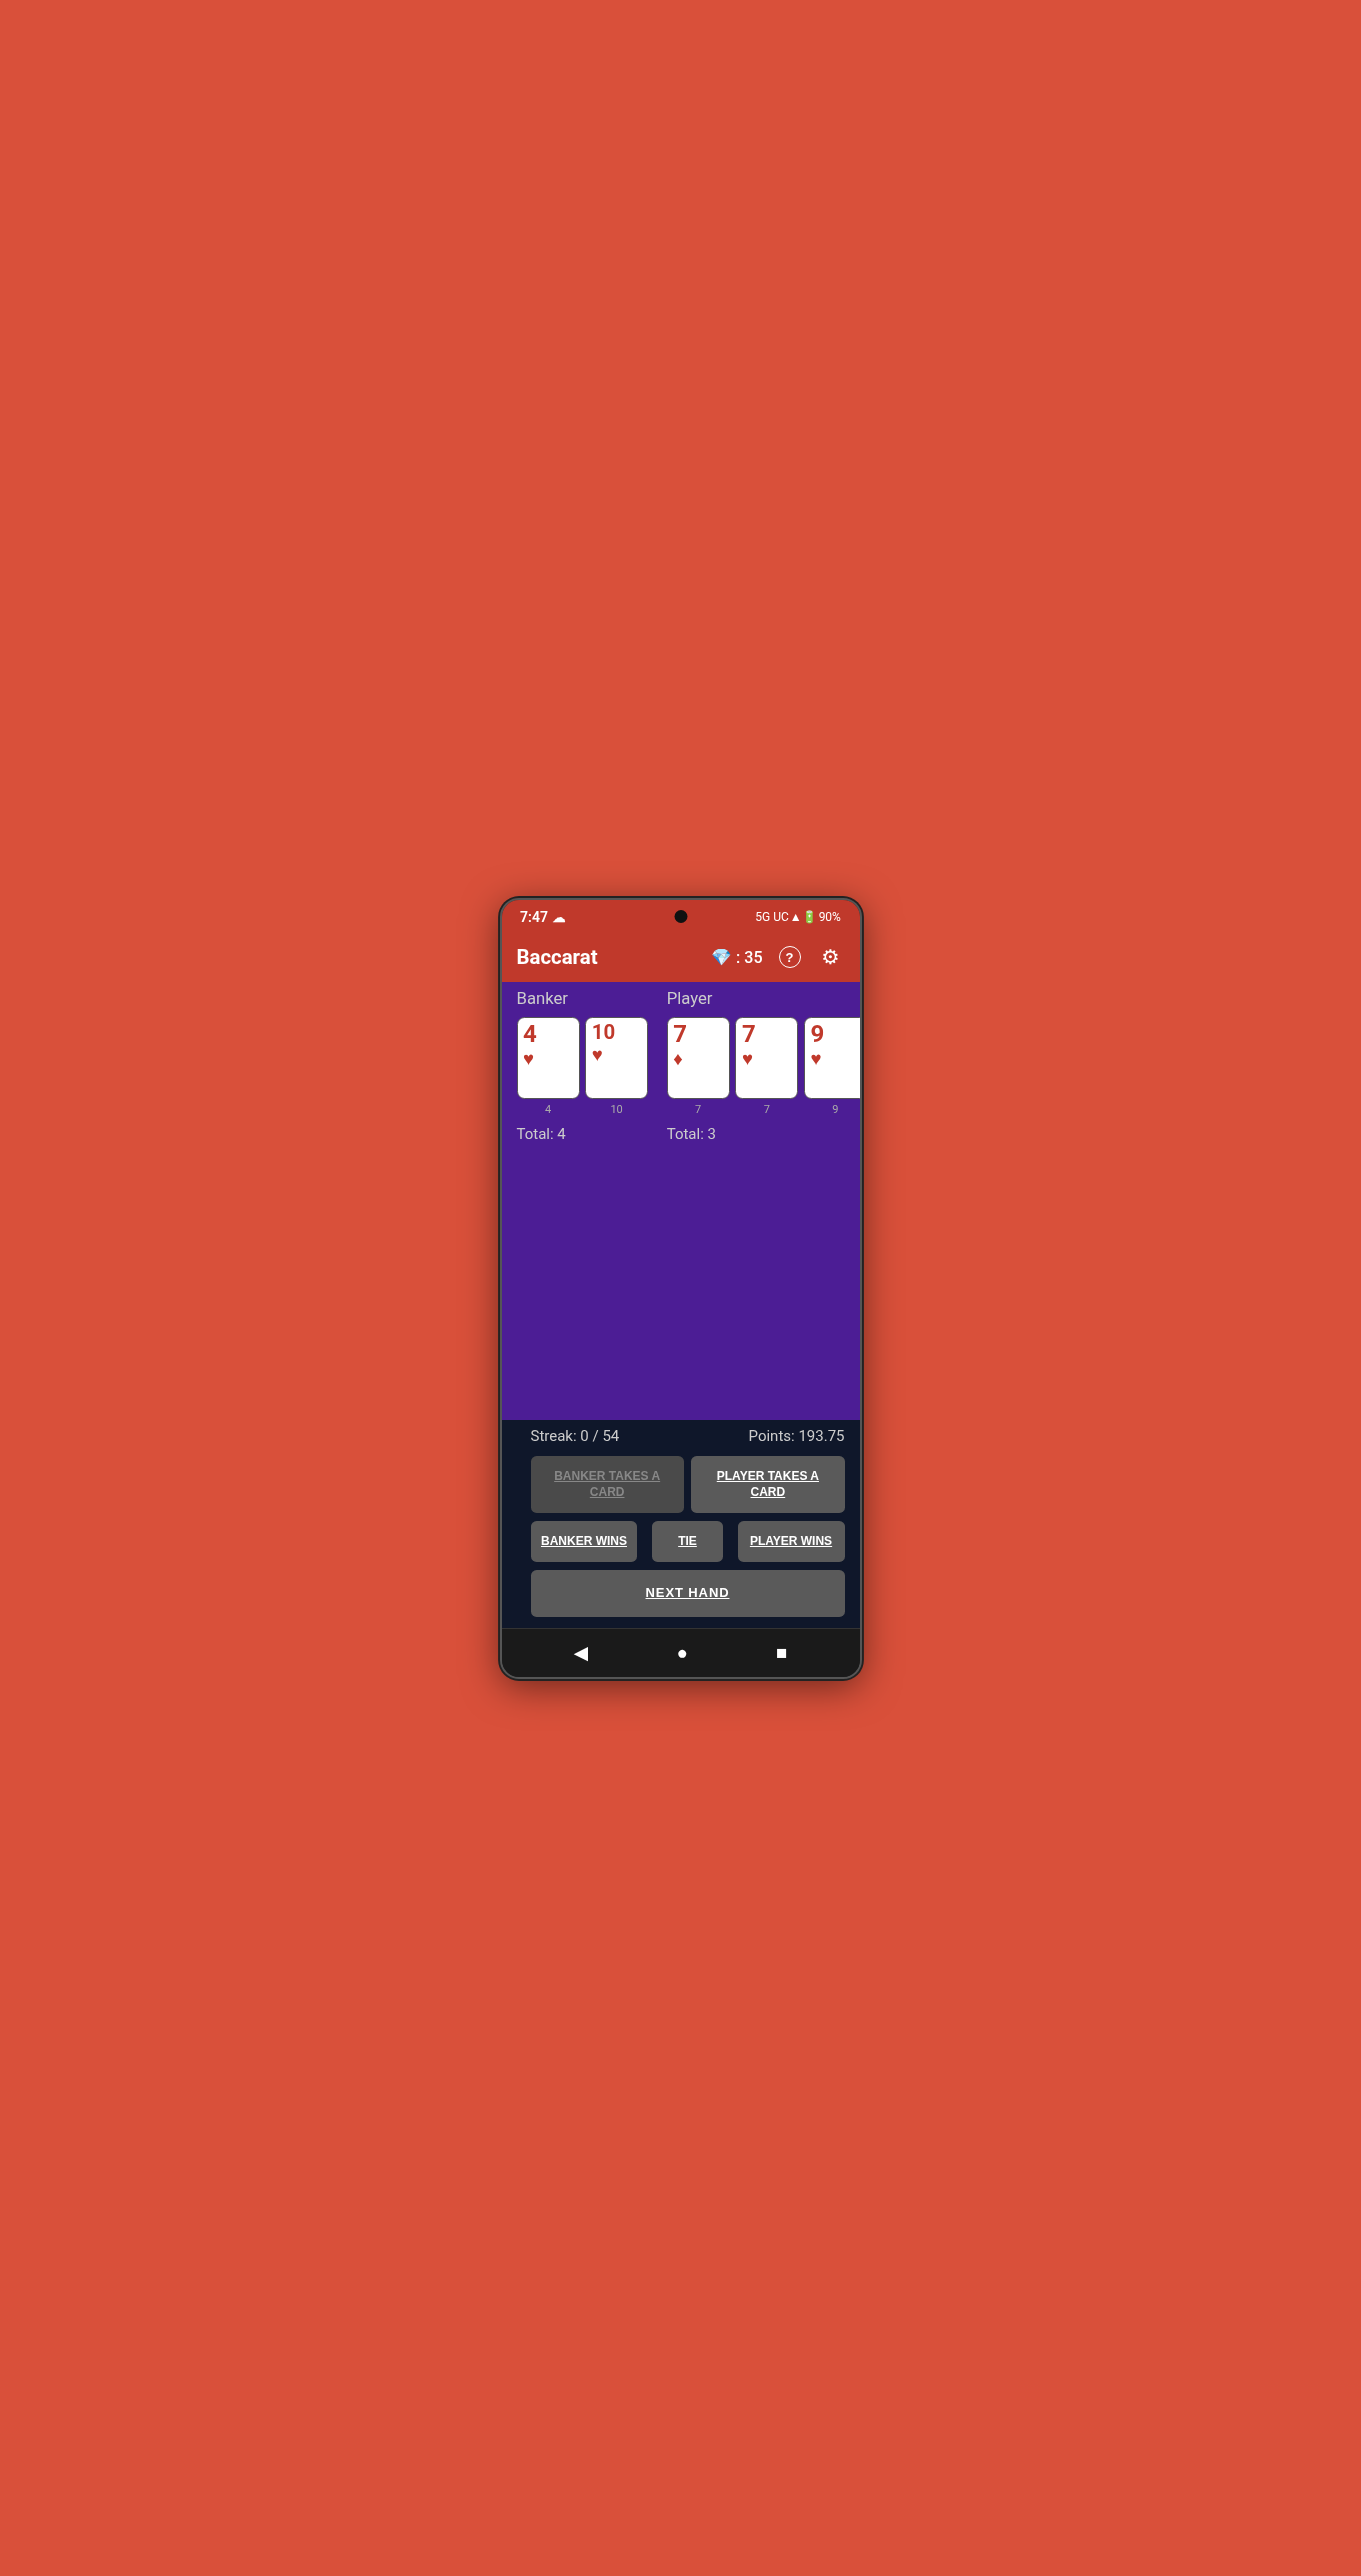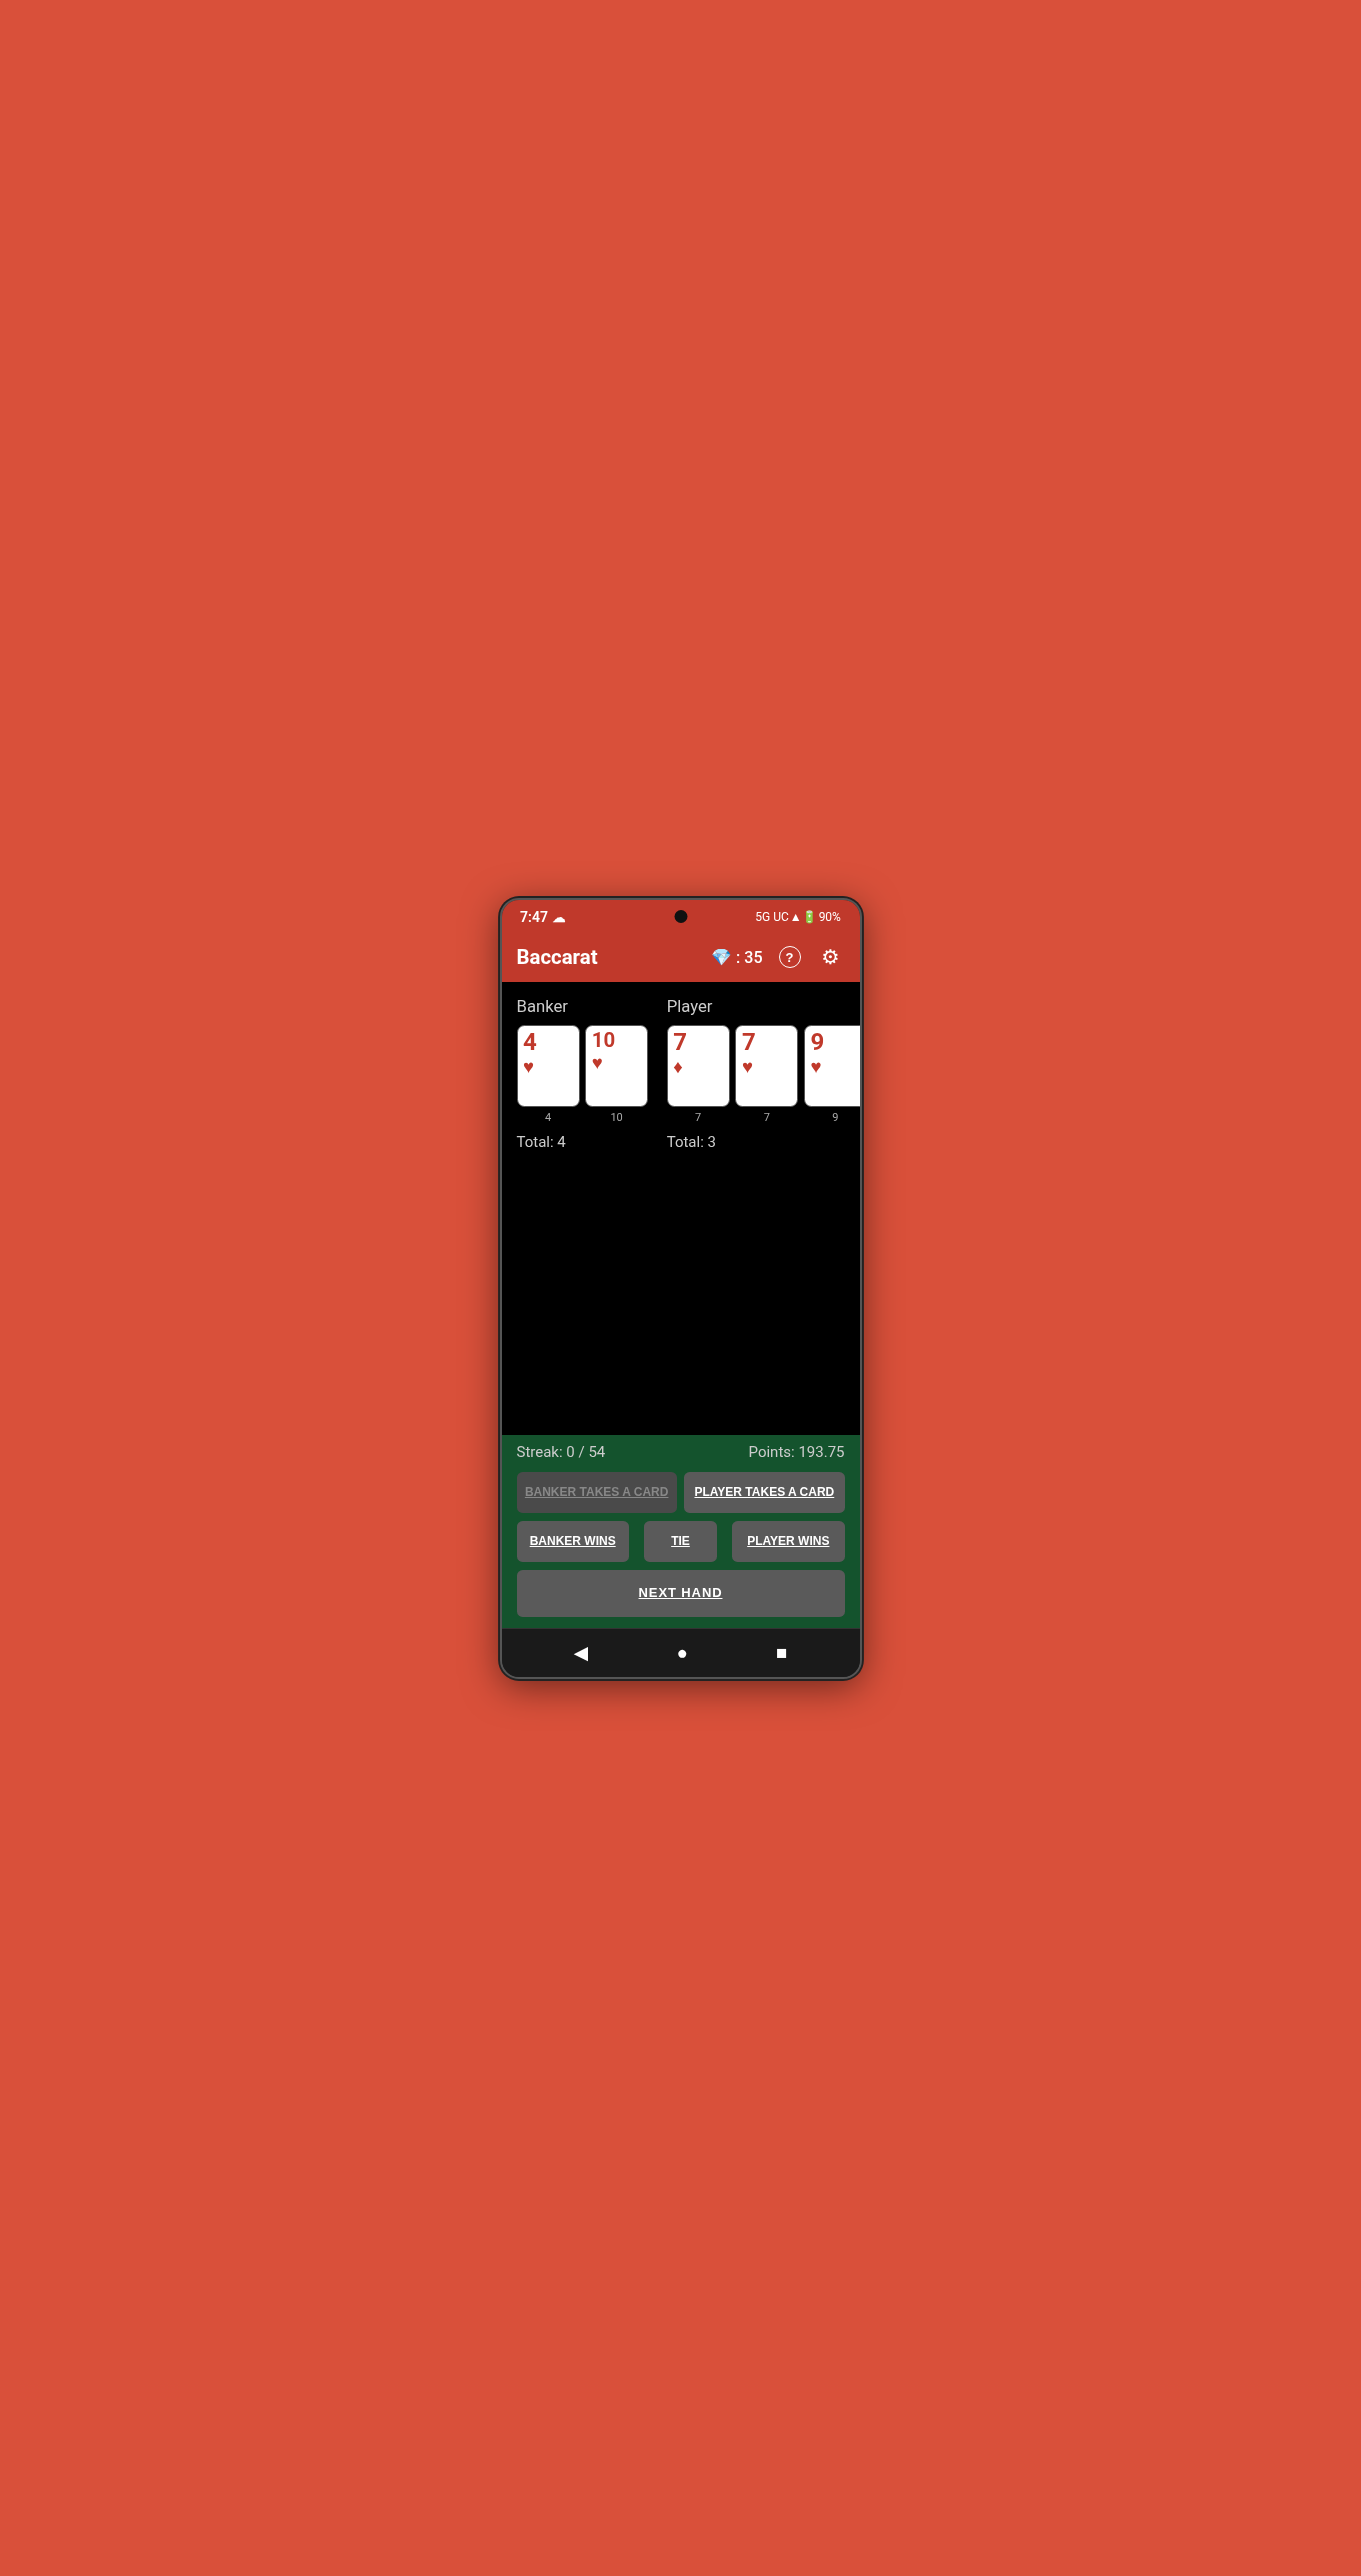--- a/index.html
+++ b/index.html
@@ -101,11 +101,11 @@
       border-radius: 50%;
     }
     .main-content {
-      background: #000000;
+      background: #4c1d95;
       flex: 1;
       display: flex;
       flex-direction: column;
-      padding: 15px 15px 0 15px;
+      padding: 7px 15px 0 15px;
       overflow: hidden;
     }
     .hands-row {

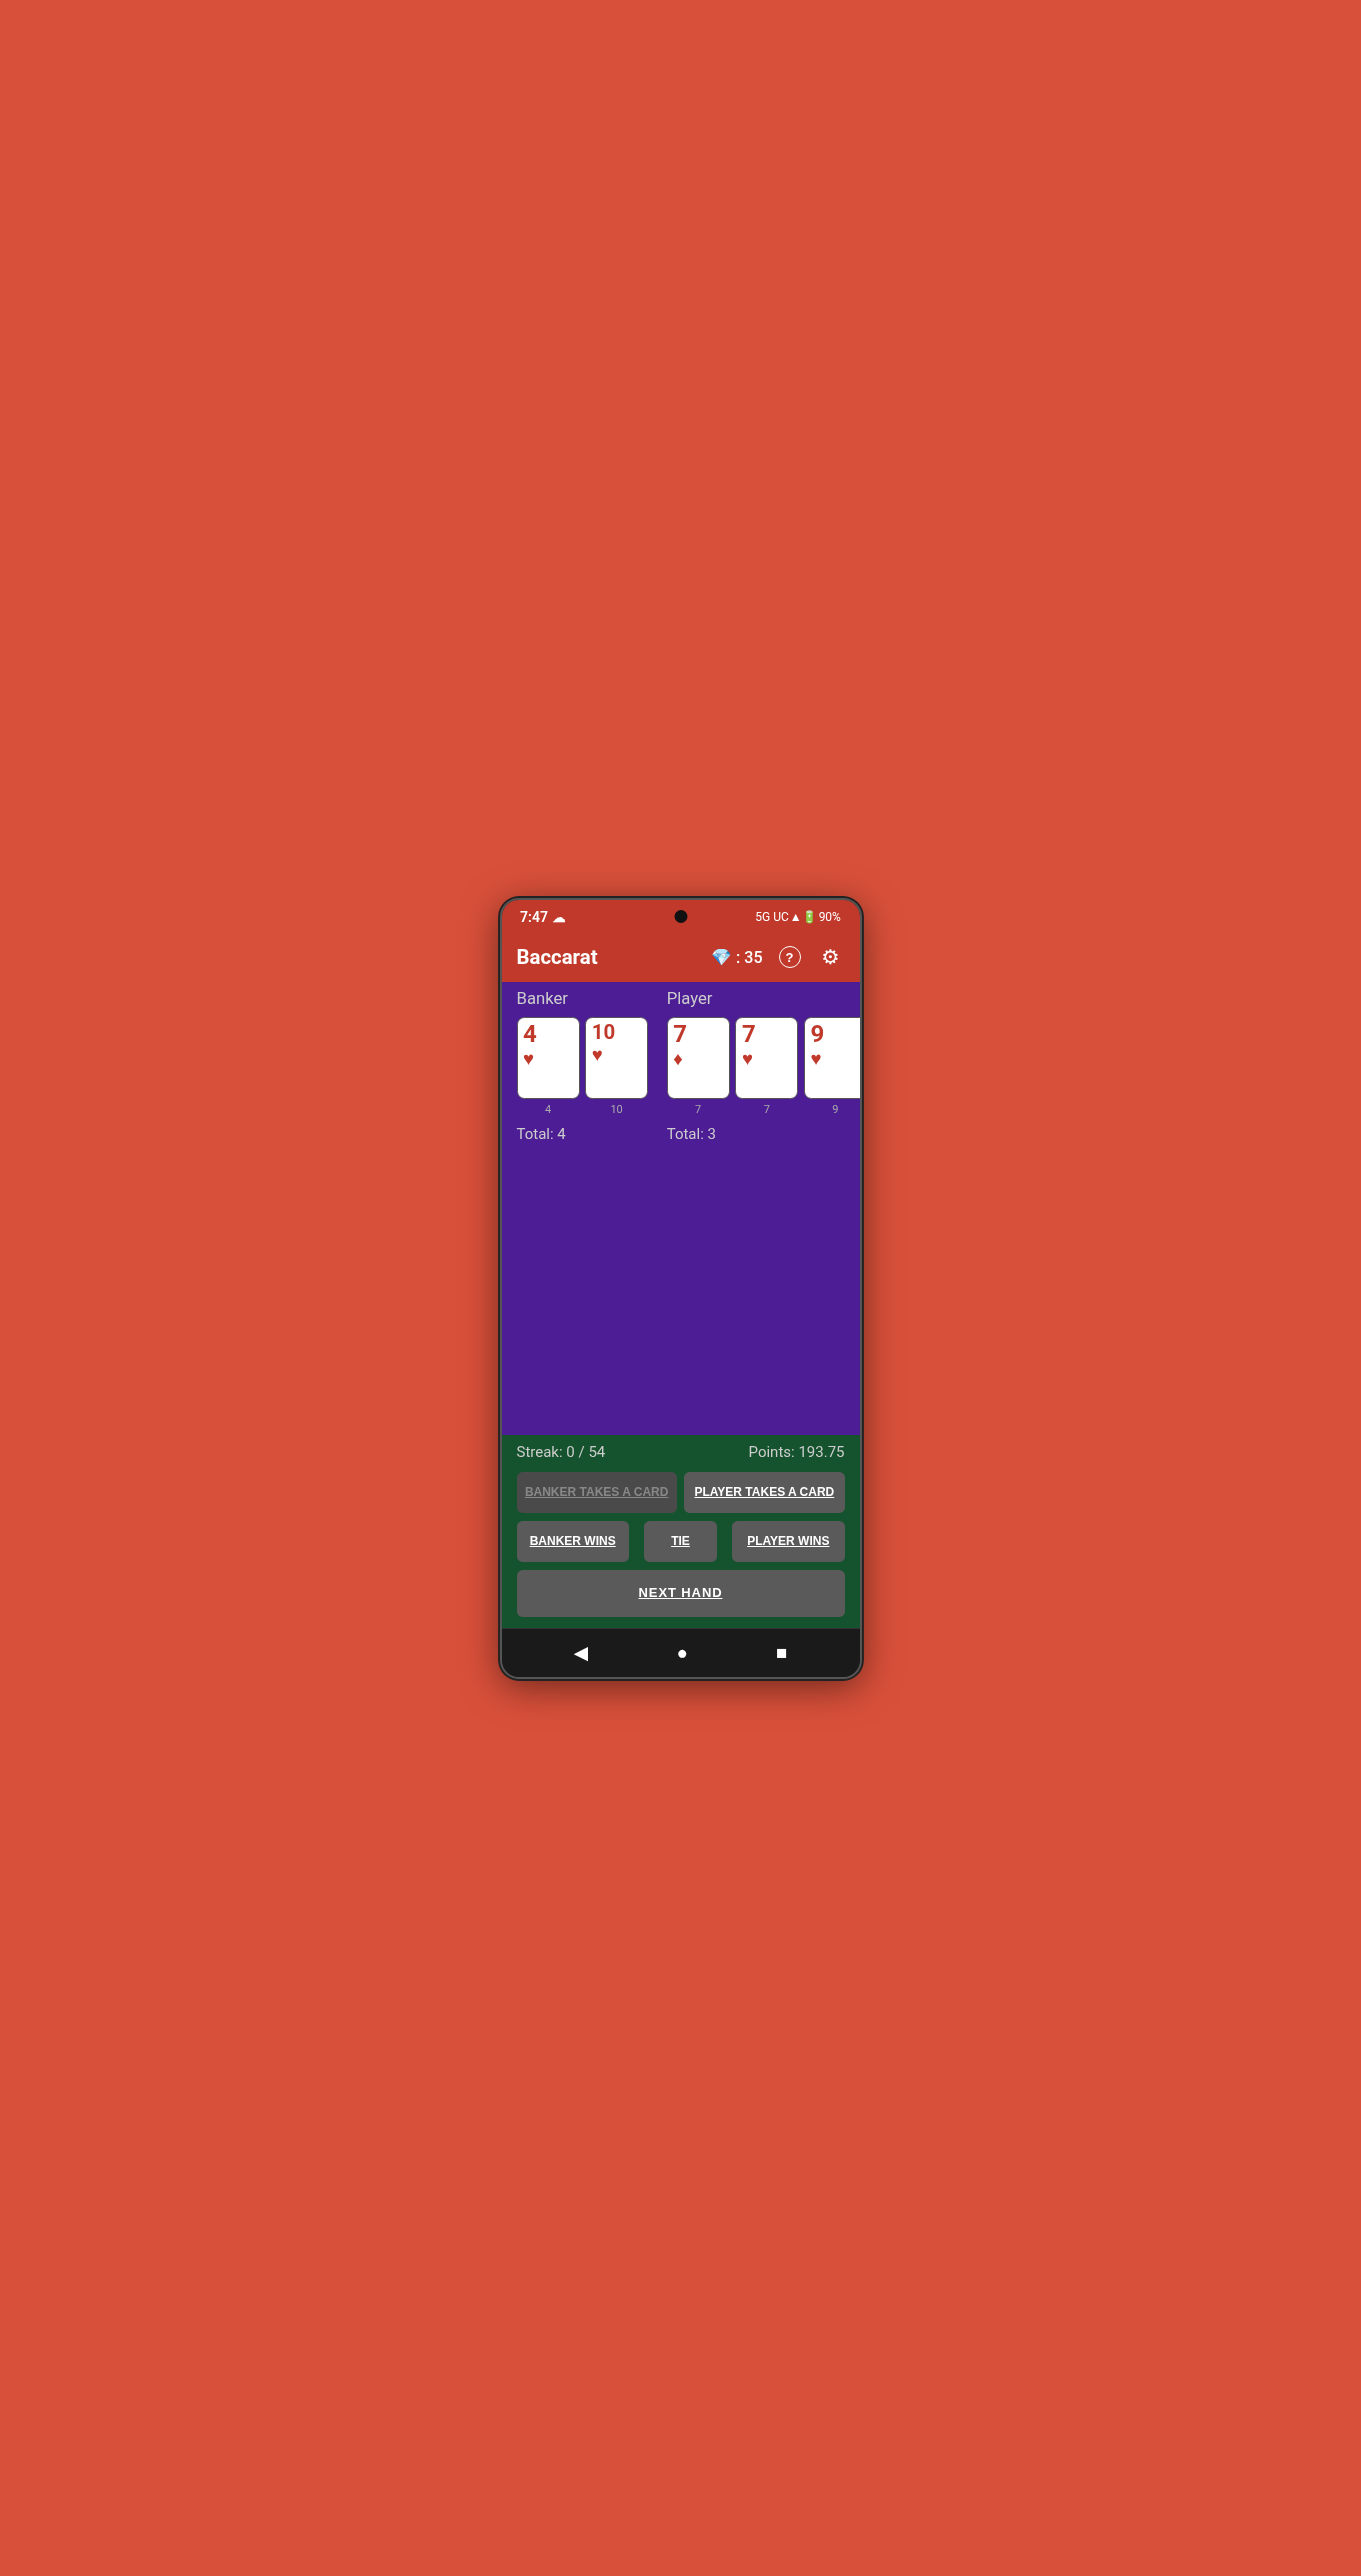--- a/index.html
+++ b/index.html
@@ -183,8 +183,8 @@
       font-size: 13px;
     }
     .bottom-section {
-      background: #14532d;
-      padding: 0 15px 11px 15px;
+      background: #0f172a;
+      padding: 0 15px 11px 29px;
     }
     .stats-row {
       display: flex;

